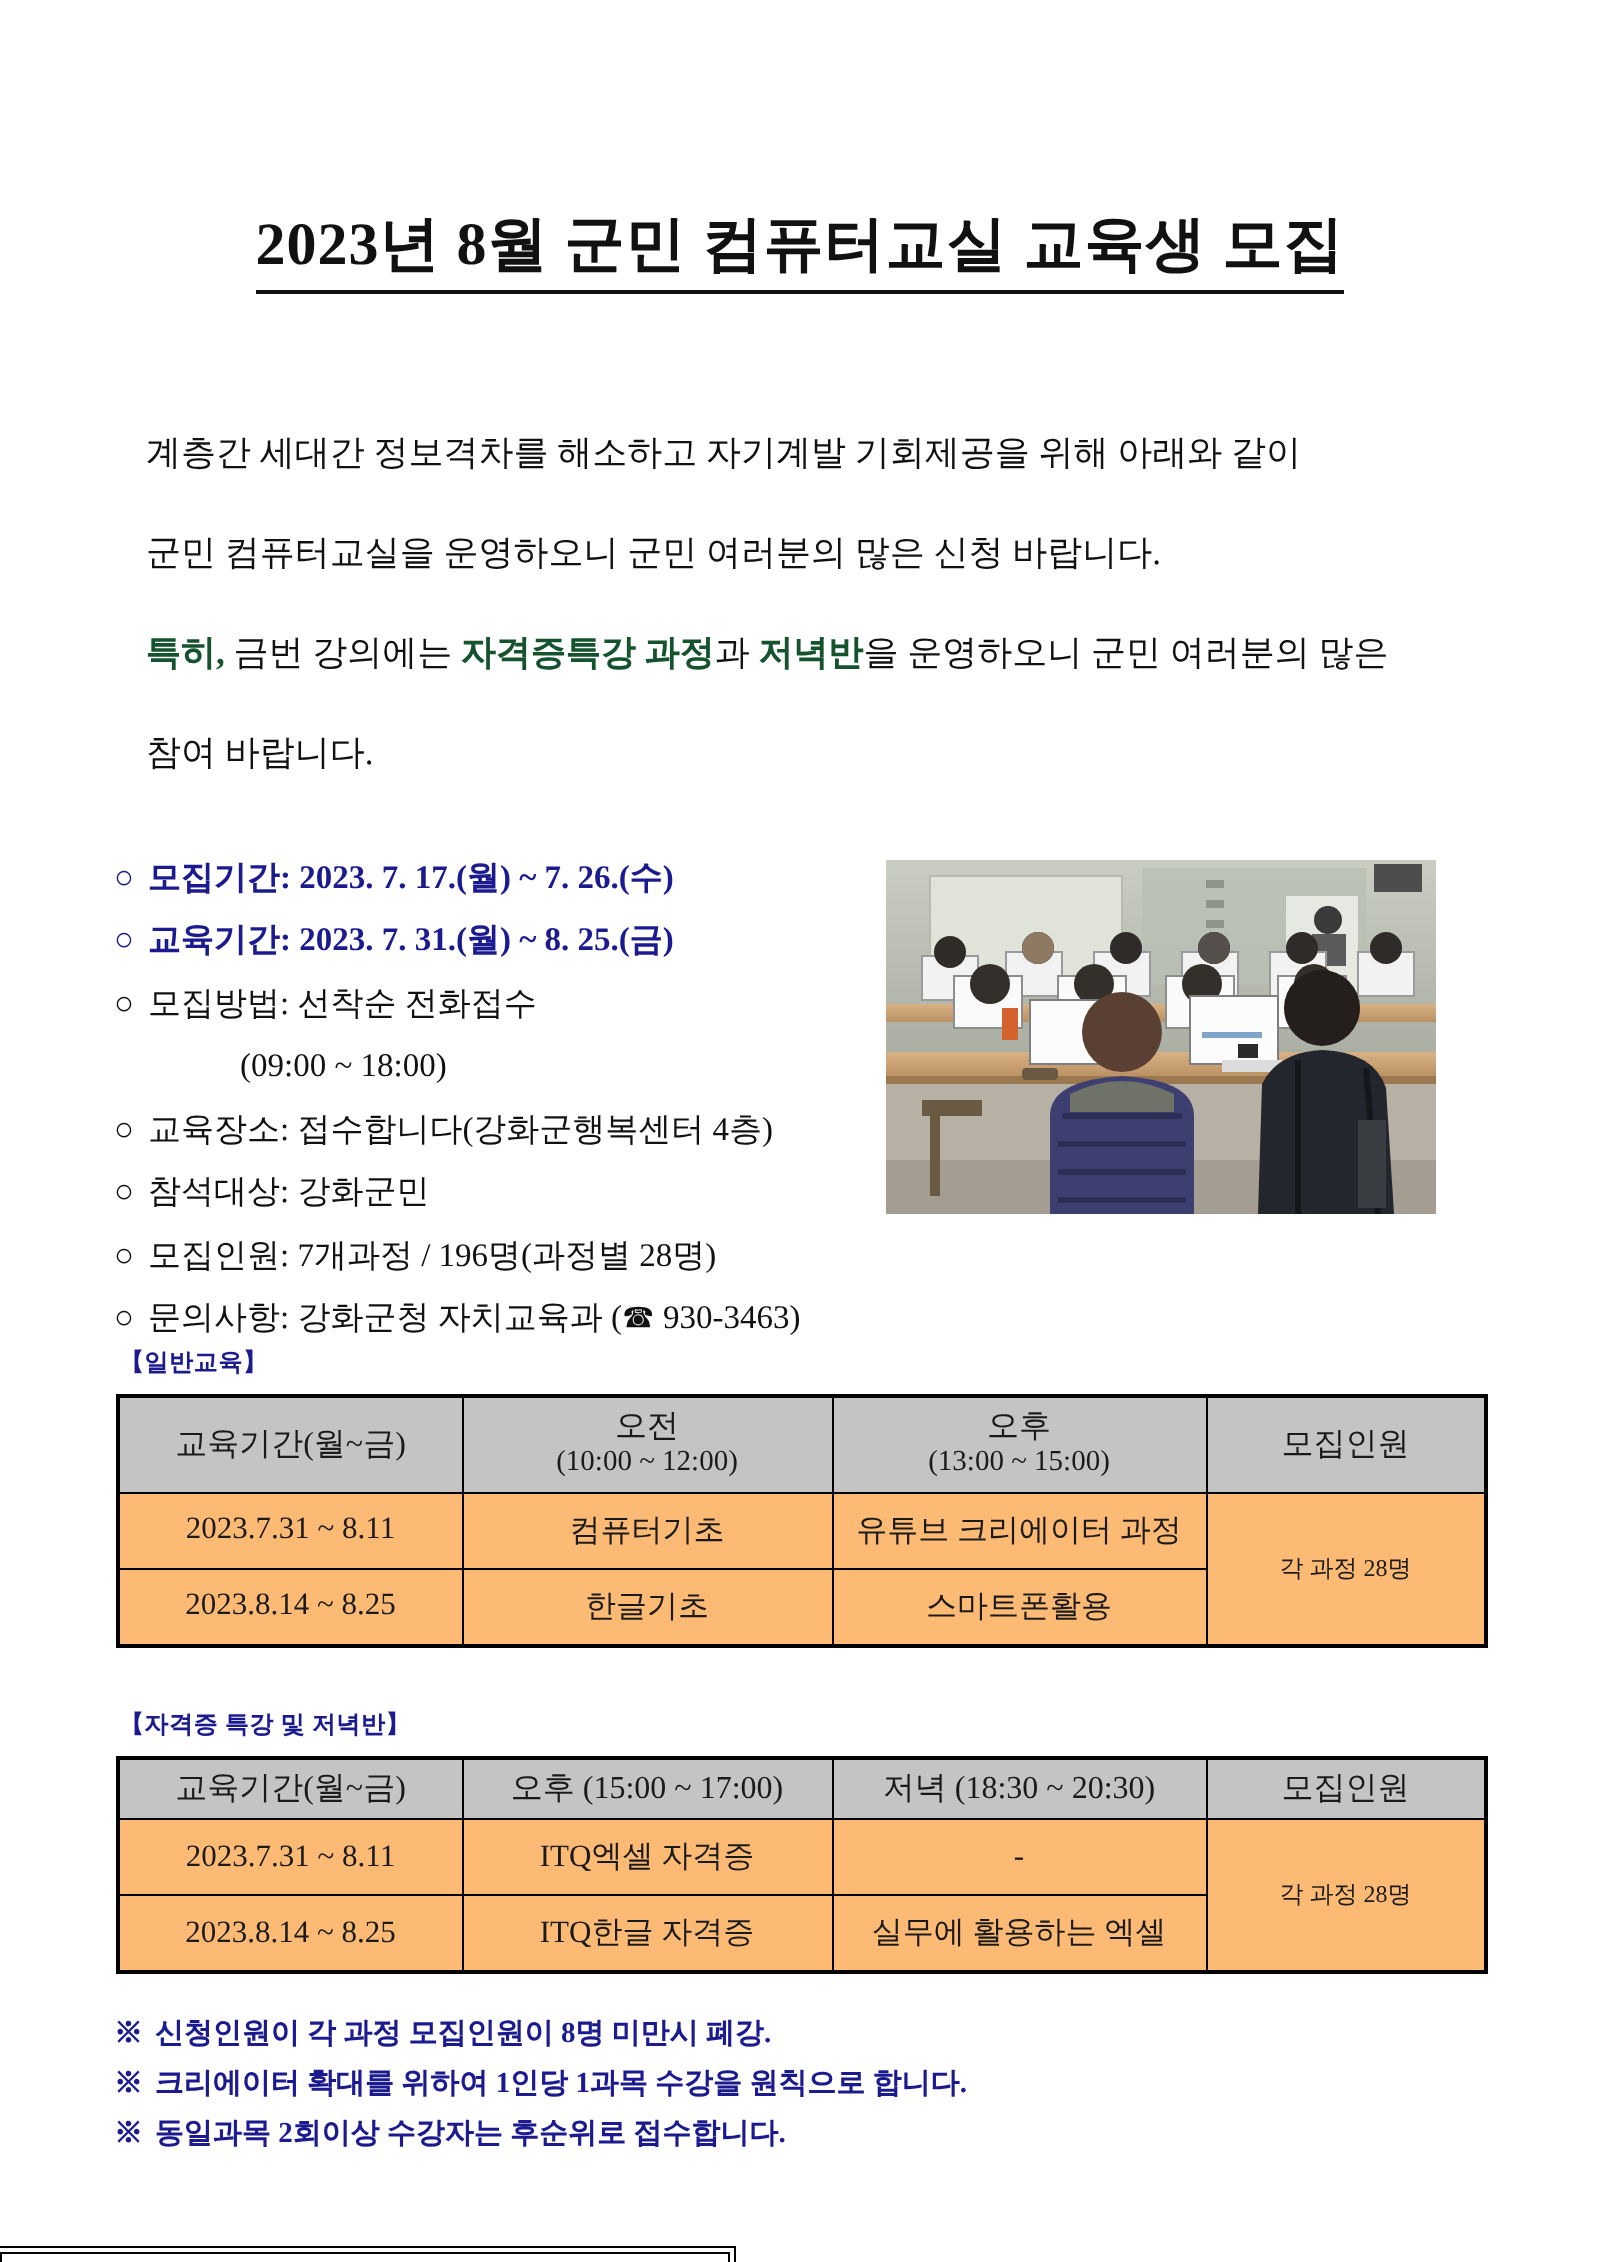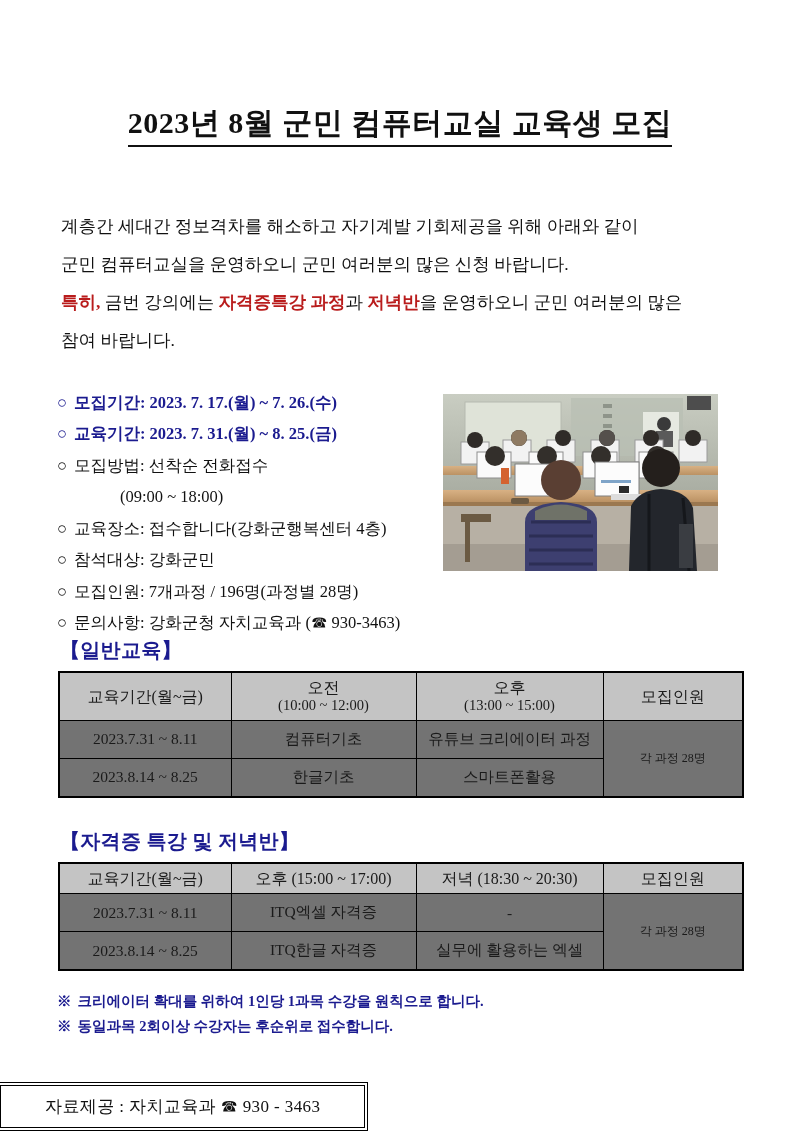--- a/index.html
+++ b/index.html
@@ -48,7 +48,7 @@
     line-height: 34px;
     color: #111111;
   }
-  .intro p { margin: 4px; }
+  .intro p { margin: 16px; }
   .navy { color: #b91c1c; font-weight: bold; }
 
   

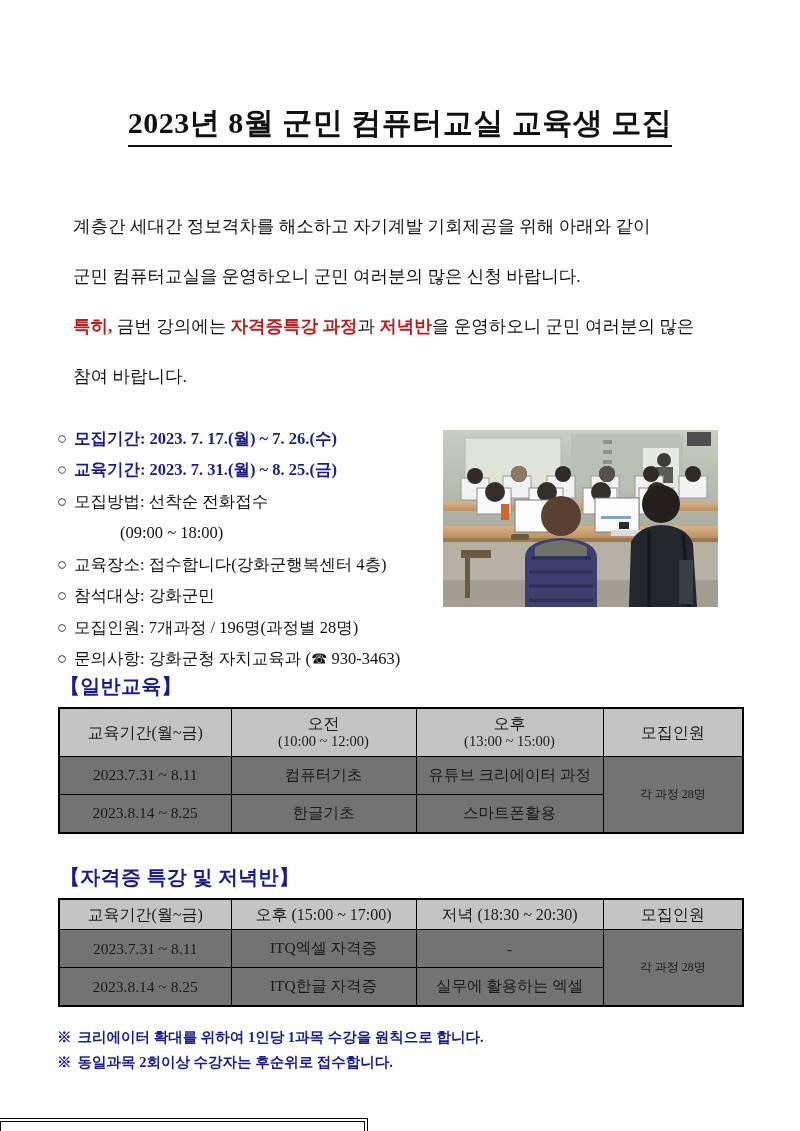--- a/index.html
+++ b/index.html
@@ -49,7 +49,7 @@
     color: #111111;
   }
   .intro p { margin: 16px; }
-  .navy { color: #b91c1c; font-weight: bold; }
+  .navy { color: #14532d; font-weight: bold; }
 
   
   .info-zone {

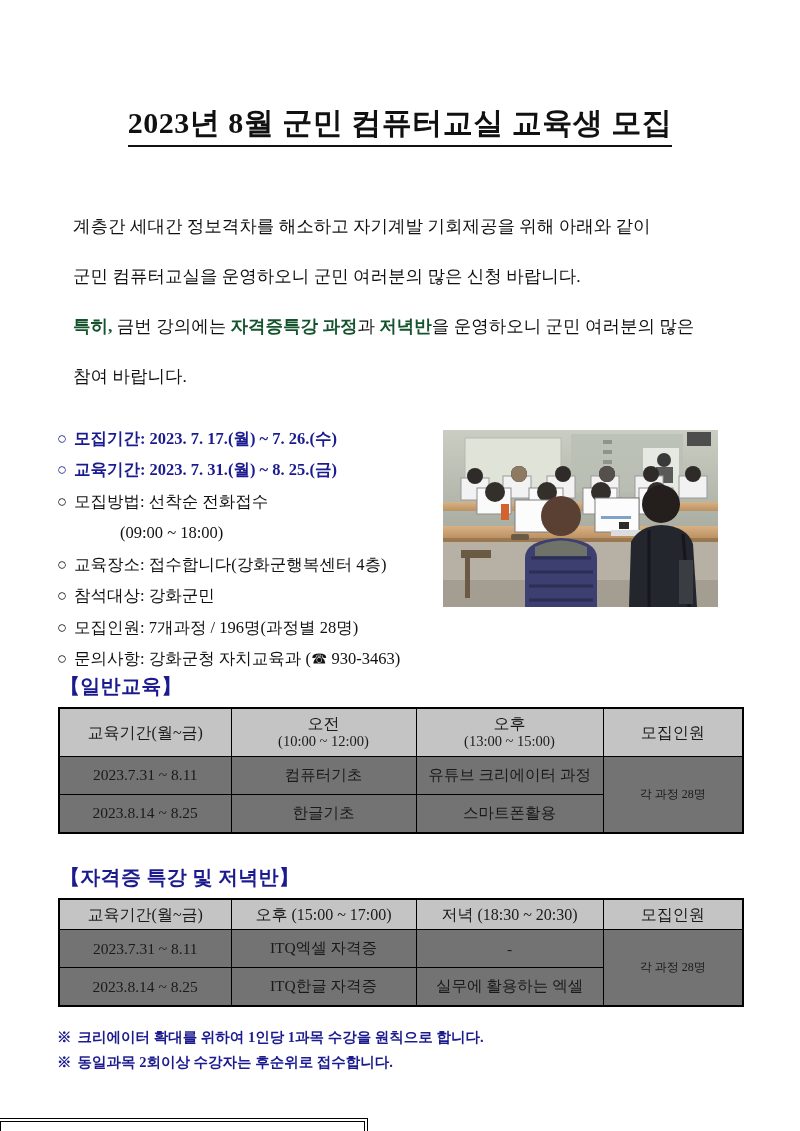--- a/index.html
+++ b/index.html
@@ -89,7 +89,7 @@
   
   .sec-head {
     margin: 0 0 7px 60px;
-    font-size: 20px;
+    font-size: 12px;
     font-weight: bold;
     color: #1b1b8f;
     letter-spacing: 0.3px;

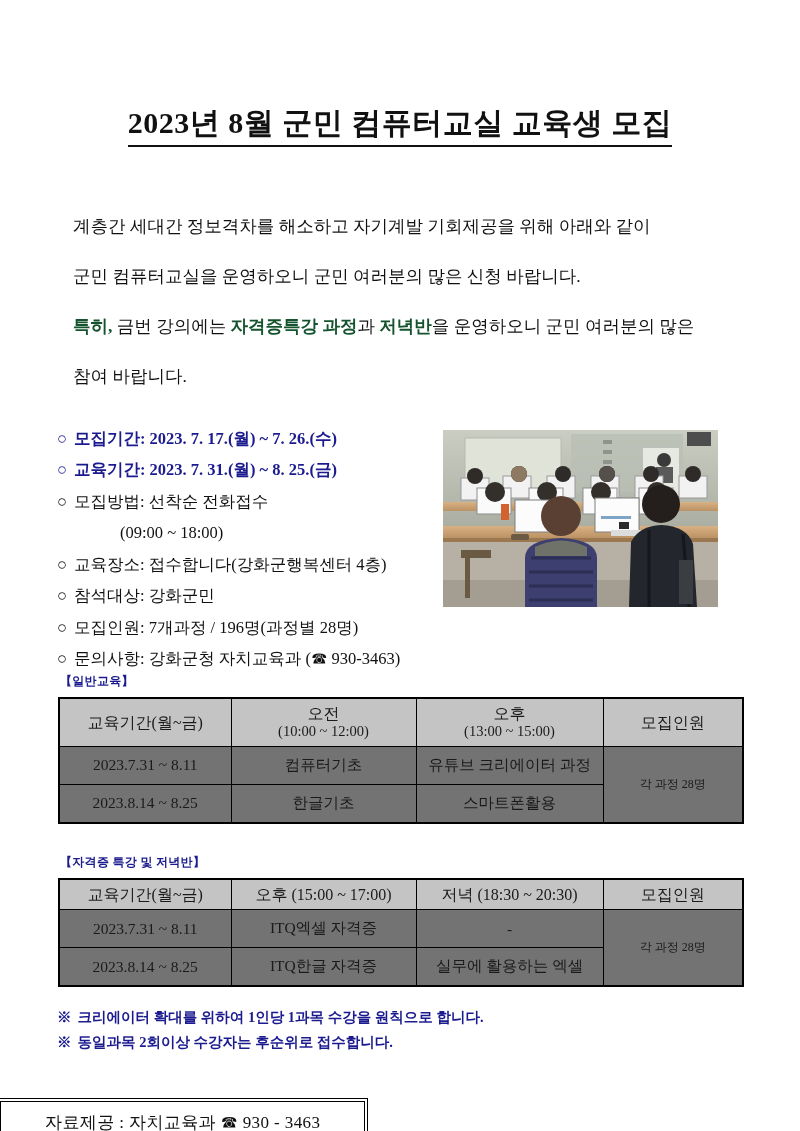--- a/index.html
+++ b/index.html
@@ -103,7 +103,7 @@
     width: 684px;
     table-layout: fixed;
     border: 2px solid #000000;
-    background: #737373;
+    background: #fdba74;
   }
   table.sched th, table.sched td {
     border: 1px solid #000000;

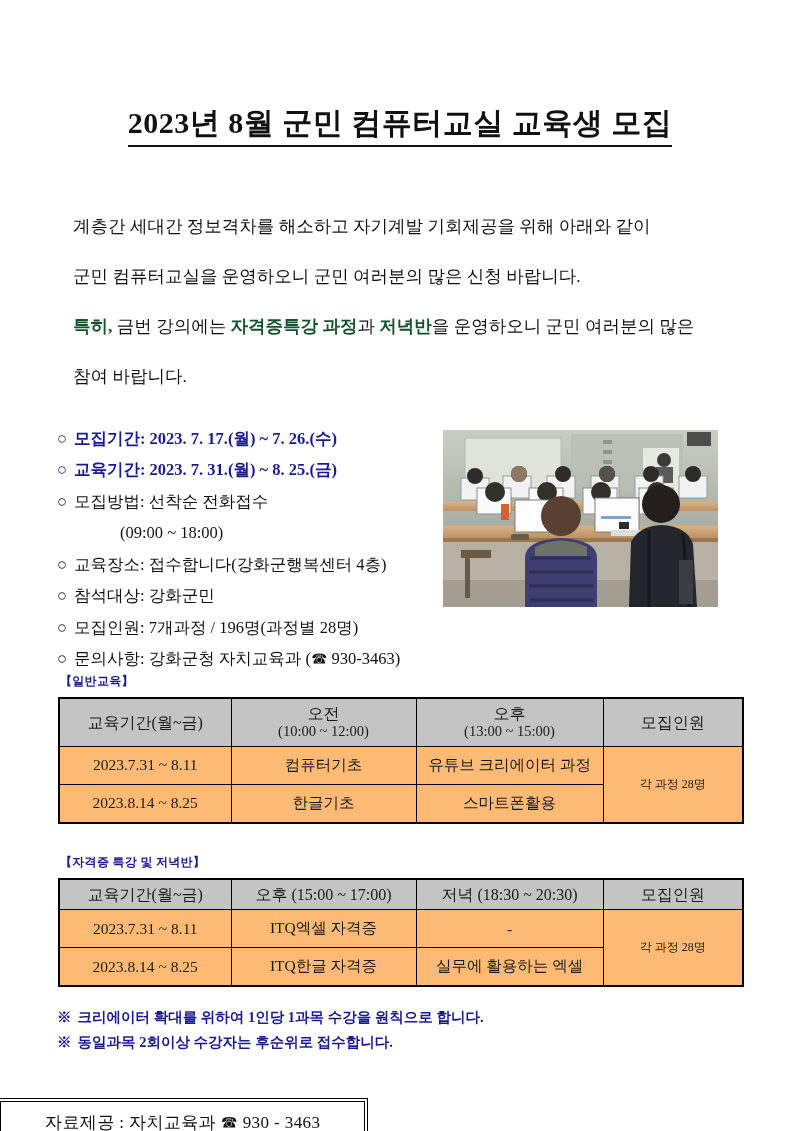--- a/index.html
+++ b/index.html
@@ -386,6 +386,7 @@
   </div>
 
   <div class="notes">
+    <div><span class="mark">※</span><span>신청인원이 각 과정 모집인원이 8명 미만시 폐강.</span></div>
     <div><span class="mark">※</span><span>크리에이터 확대를 위하여 1인당 1과목 수강을 원칙으로 합니다.</span></div>
     <div><span class="mark">※</span><span>동일과목 2회이상 수강자는 후순위로 접수합니다.</span></div>
   </div>

